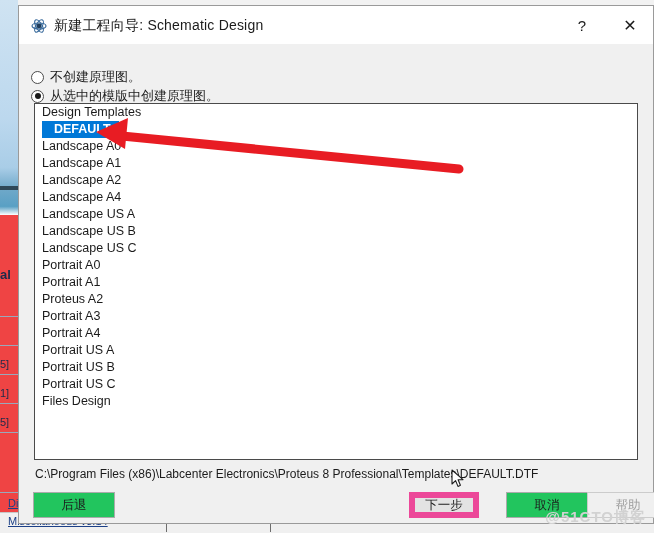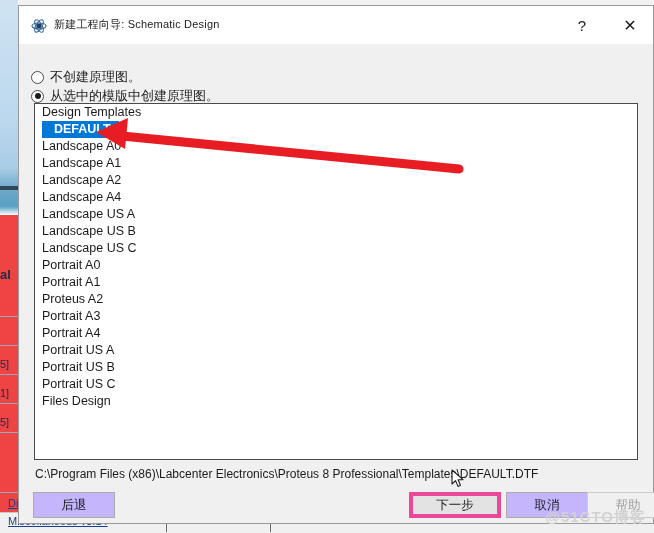--- a/index.html
+++ b/index.html
@@ -119,7 +119,7 @@
   #title-text {
     position: absolute;
     left: 35px; top: 11px;
-    font-size: 11px;
+    font-size: 14px;
     color: #1b1b1b;
     letter-spacing: 0.2px;
     white-space: nowrap;

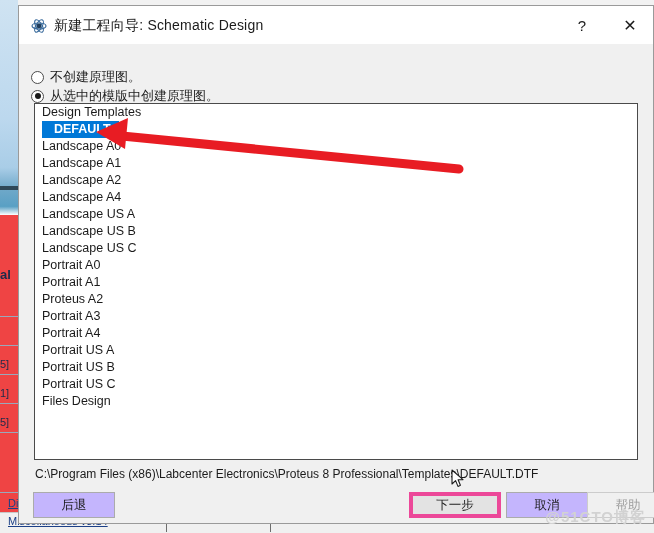--- a/index.html
+++ b/index.html
@@ -224,7 +224,7 @@
   .dlg-btn {
     position: absolute;
     height: 26px;
-    background: #c4b5fd;
+    background: #22c55e;
     border: 1px solid #ababab;
     box-sizing: border-box;
     font-size: 12.5px;

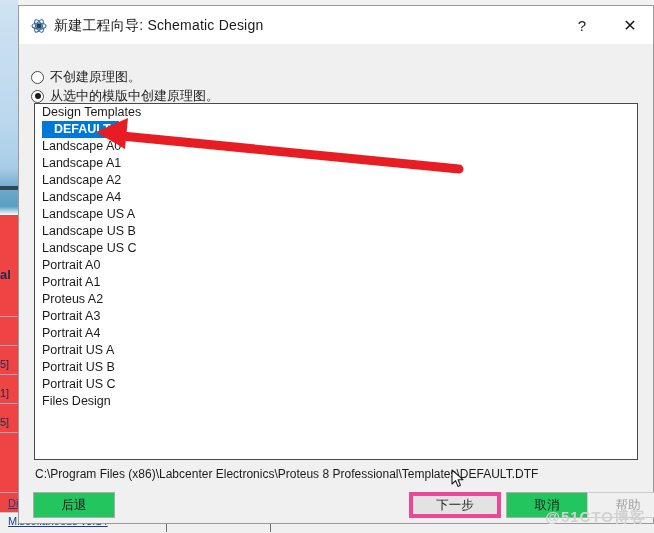--- a/index.html
+++ b/index.html
@@ -236,8 +236,8 @@
     font-family: "Liberation Sans", "DejaVu Sans", sans-serif;
   }
   #btn-back  { left: 14px;  top: 448px; width: 82px; }
-  #btn-next  { left: 390px; top: 448px; width: 92px;
-                border: 4px solid #ec4899; background: #e3e3e3; }
+  #btn-next  { left: 390px; top: 448px; width: 70px;
+                border: 6px solid #ec4899; background: #e3e3e3; }
   #btn-cancel{ left: 487px; top: 448px; width: 82px; }
   #btn-help  { left: 568px; top: 448px; width: 82px;
                 color: #9d9d9d; border-color: #cccccc; background: #f0f0f0; }

